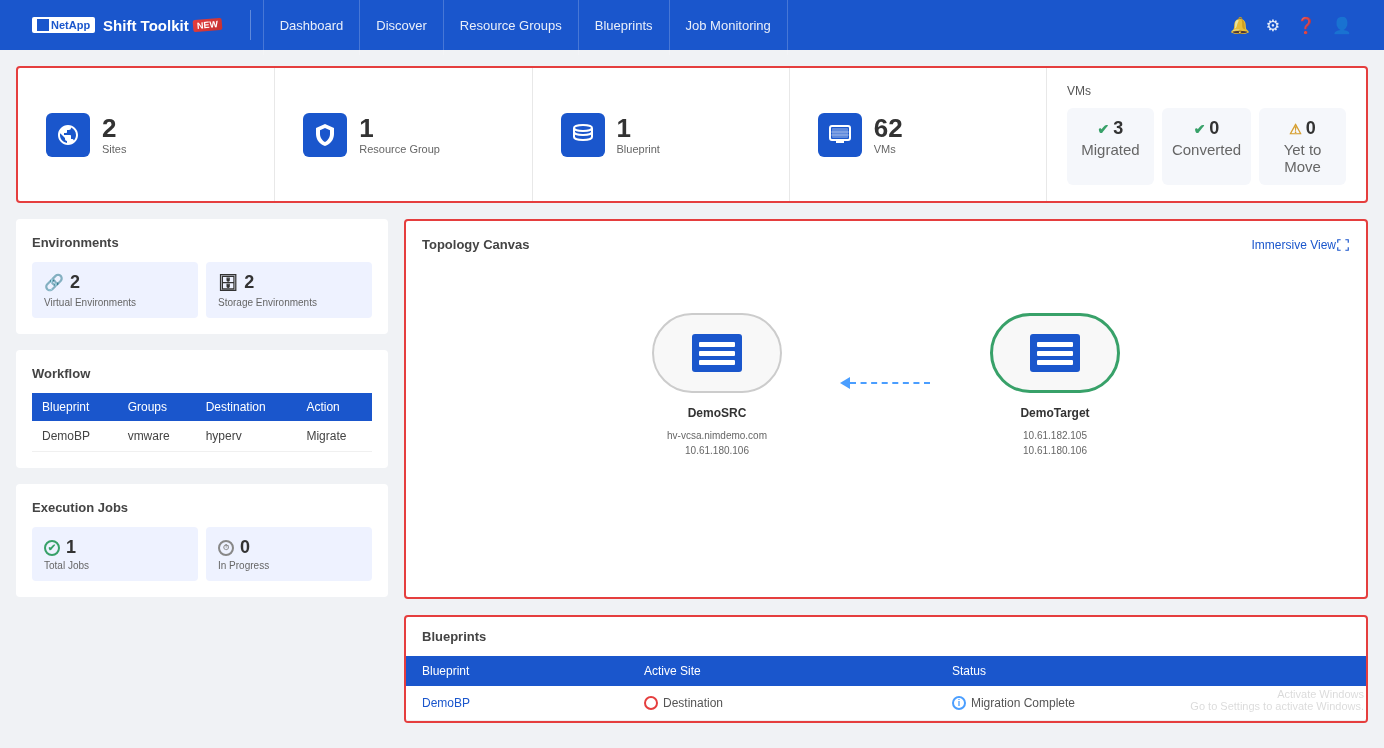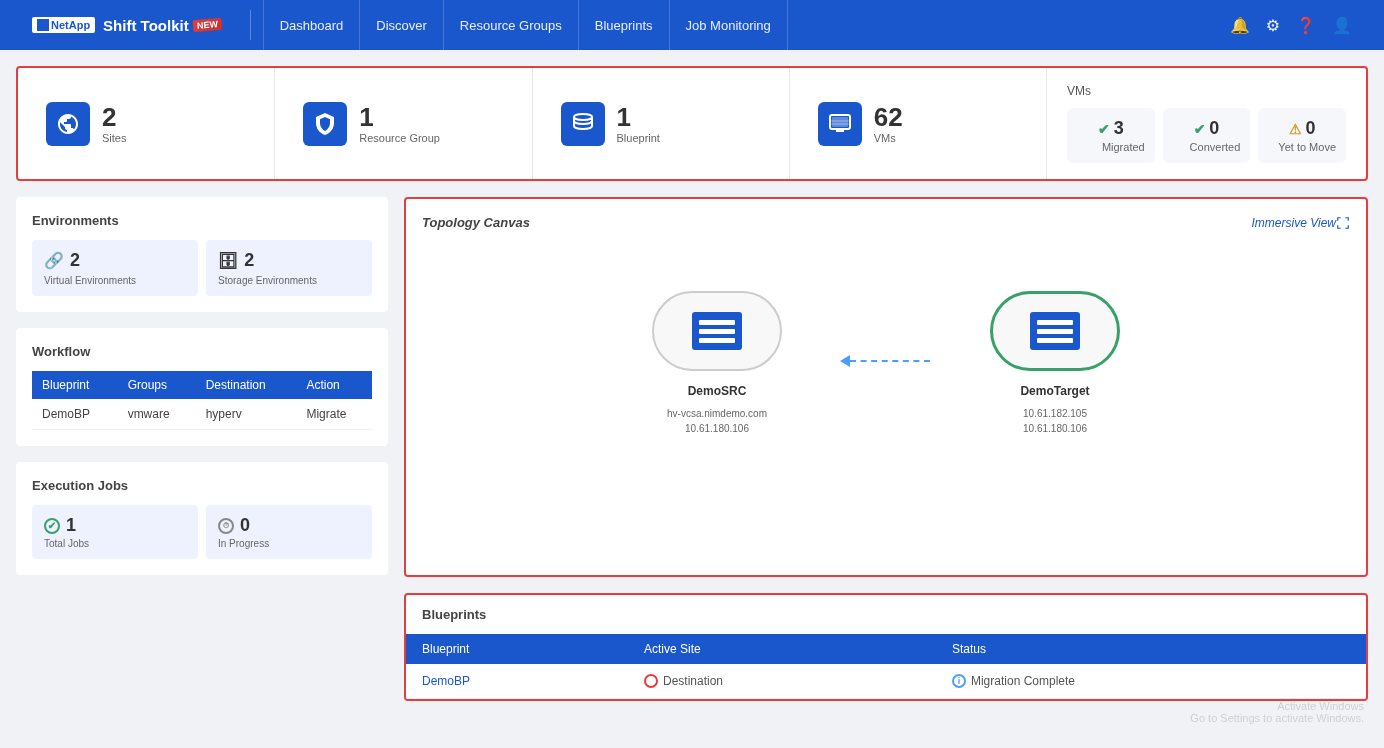--- a/index.html
+++ b/index.html
@@ -160,10 +160,9 @@
       gap: 4px;
     }
     .vm-badge .badge-label {
-      font-size: 11px;
+      font-size: 15px;
       color: #666;
       margin-top: 2px;
-      text-align: right;
     }
     .check-green { color: #38a169; font-size: 14px; }
     .check-yellow { color: #d69e2e; font-size: 14px; }

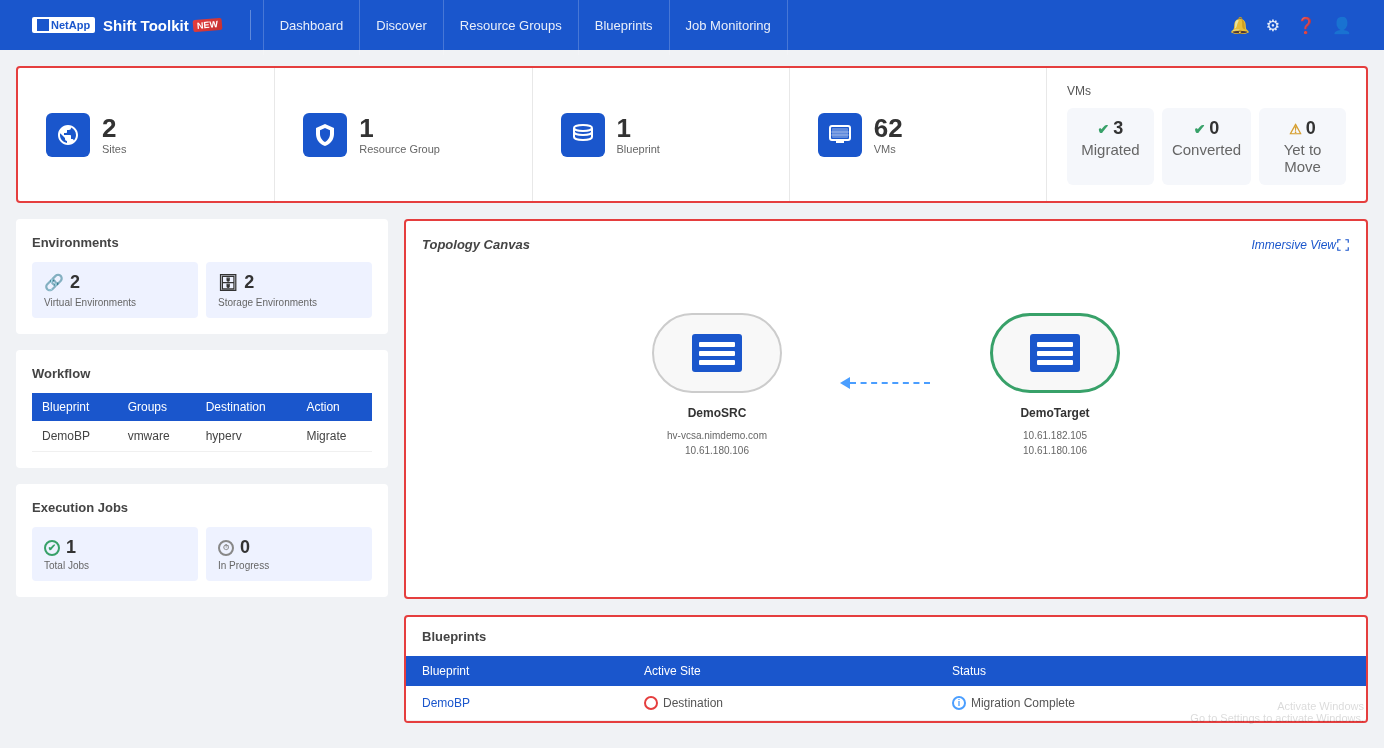--- a/index.html
+++ b/index.html
@@ -261,7 +261,6 @@
       justify-content: space-between;
       align-items: center;
       margin-bottom: 16px;
-      font-style: italic;
     }
     .topology-title {
       font-size: 13px;

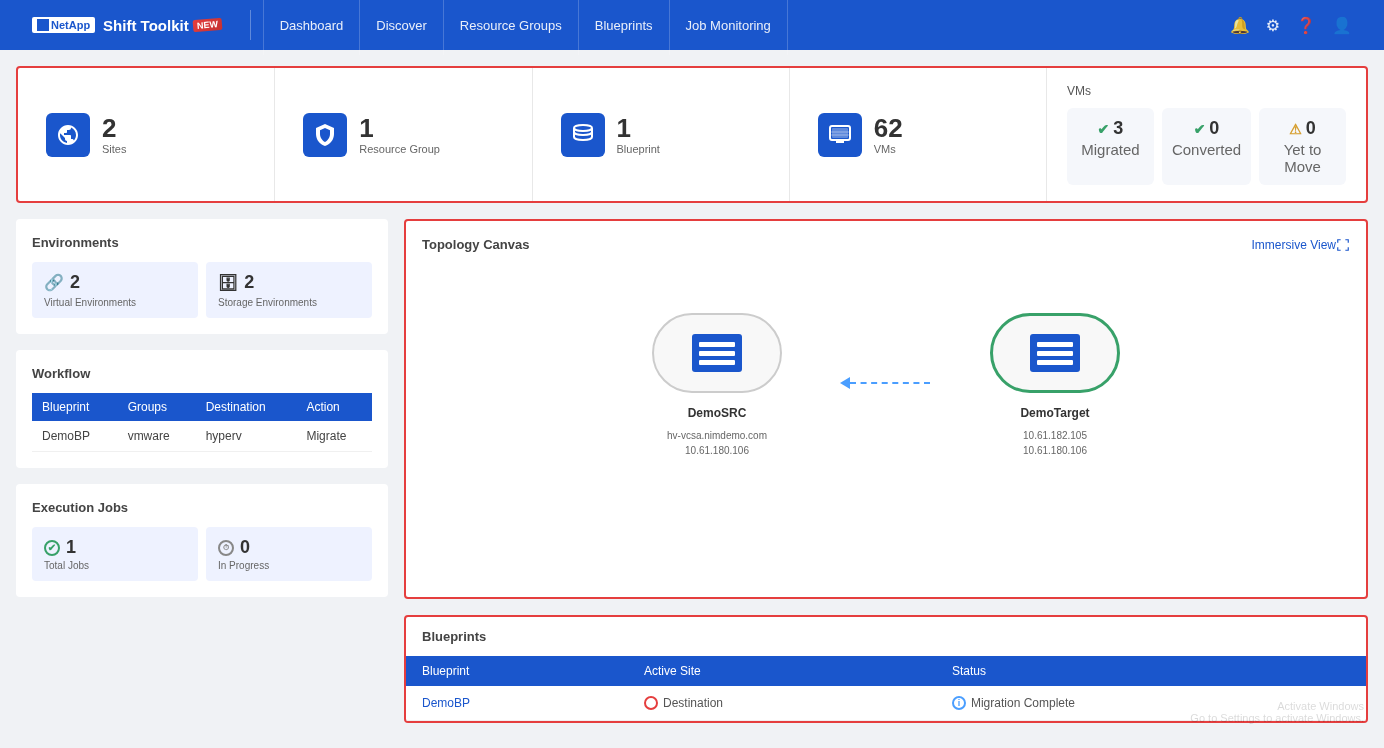--- a/index.html
+++ b/index.html
@@ -479,7 +479,7 @@
     
     .windows-watermark {
       position: fixed;
-      bottom: 24px;
+      bottom: 36px;
       right: 20px;
       color: rgba(0,0,0,0.15);
       font-size: 11px;

